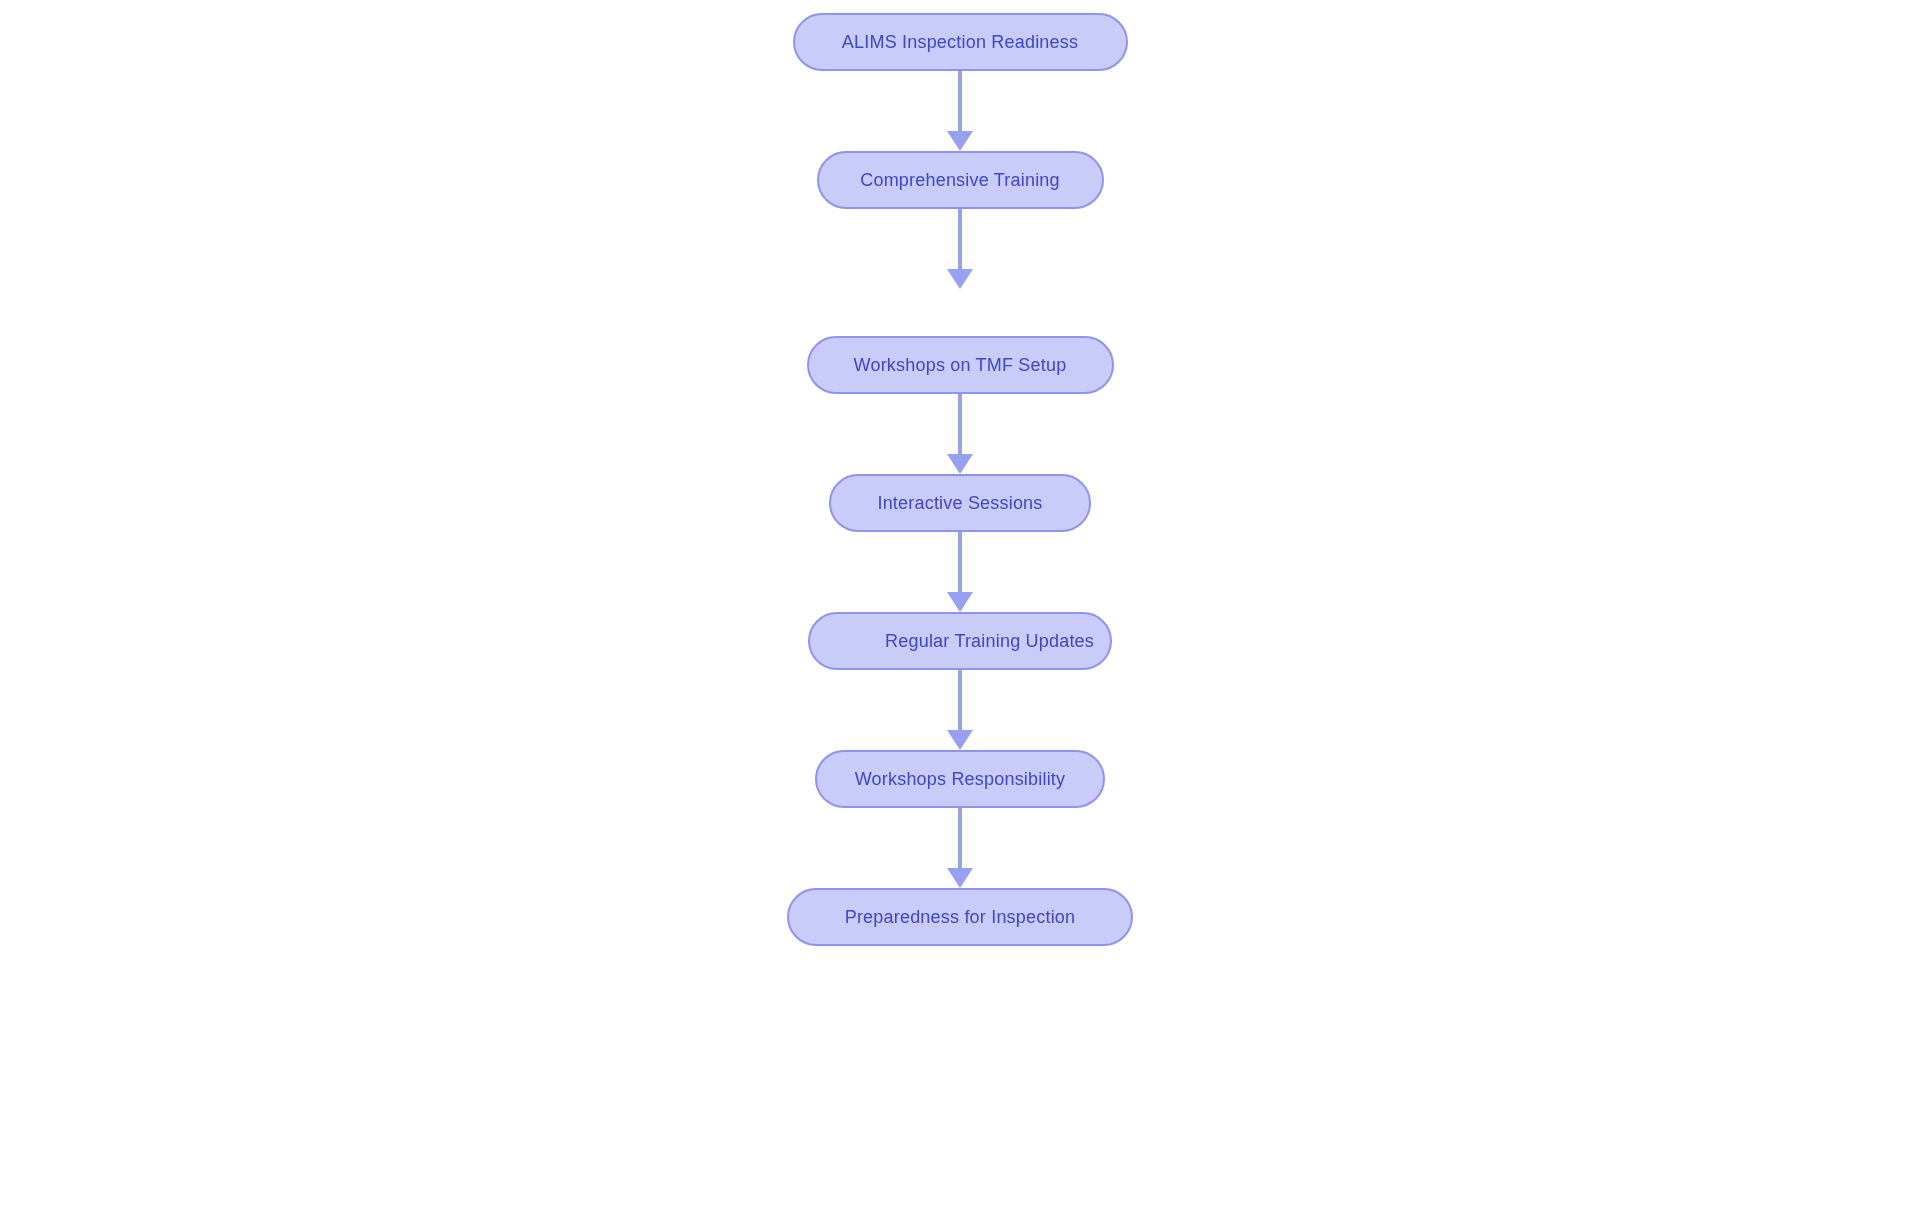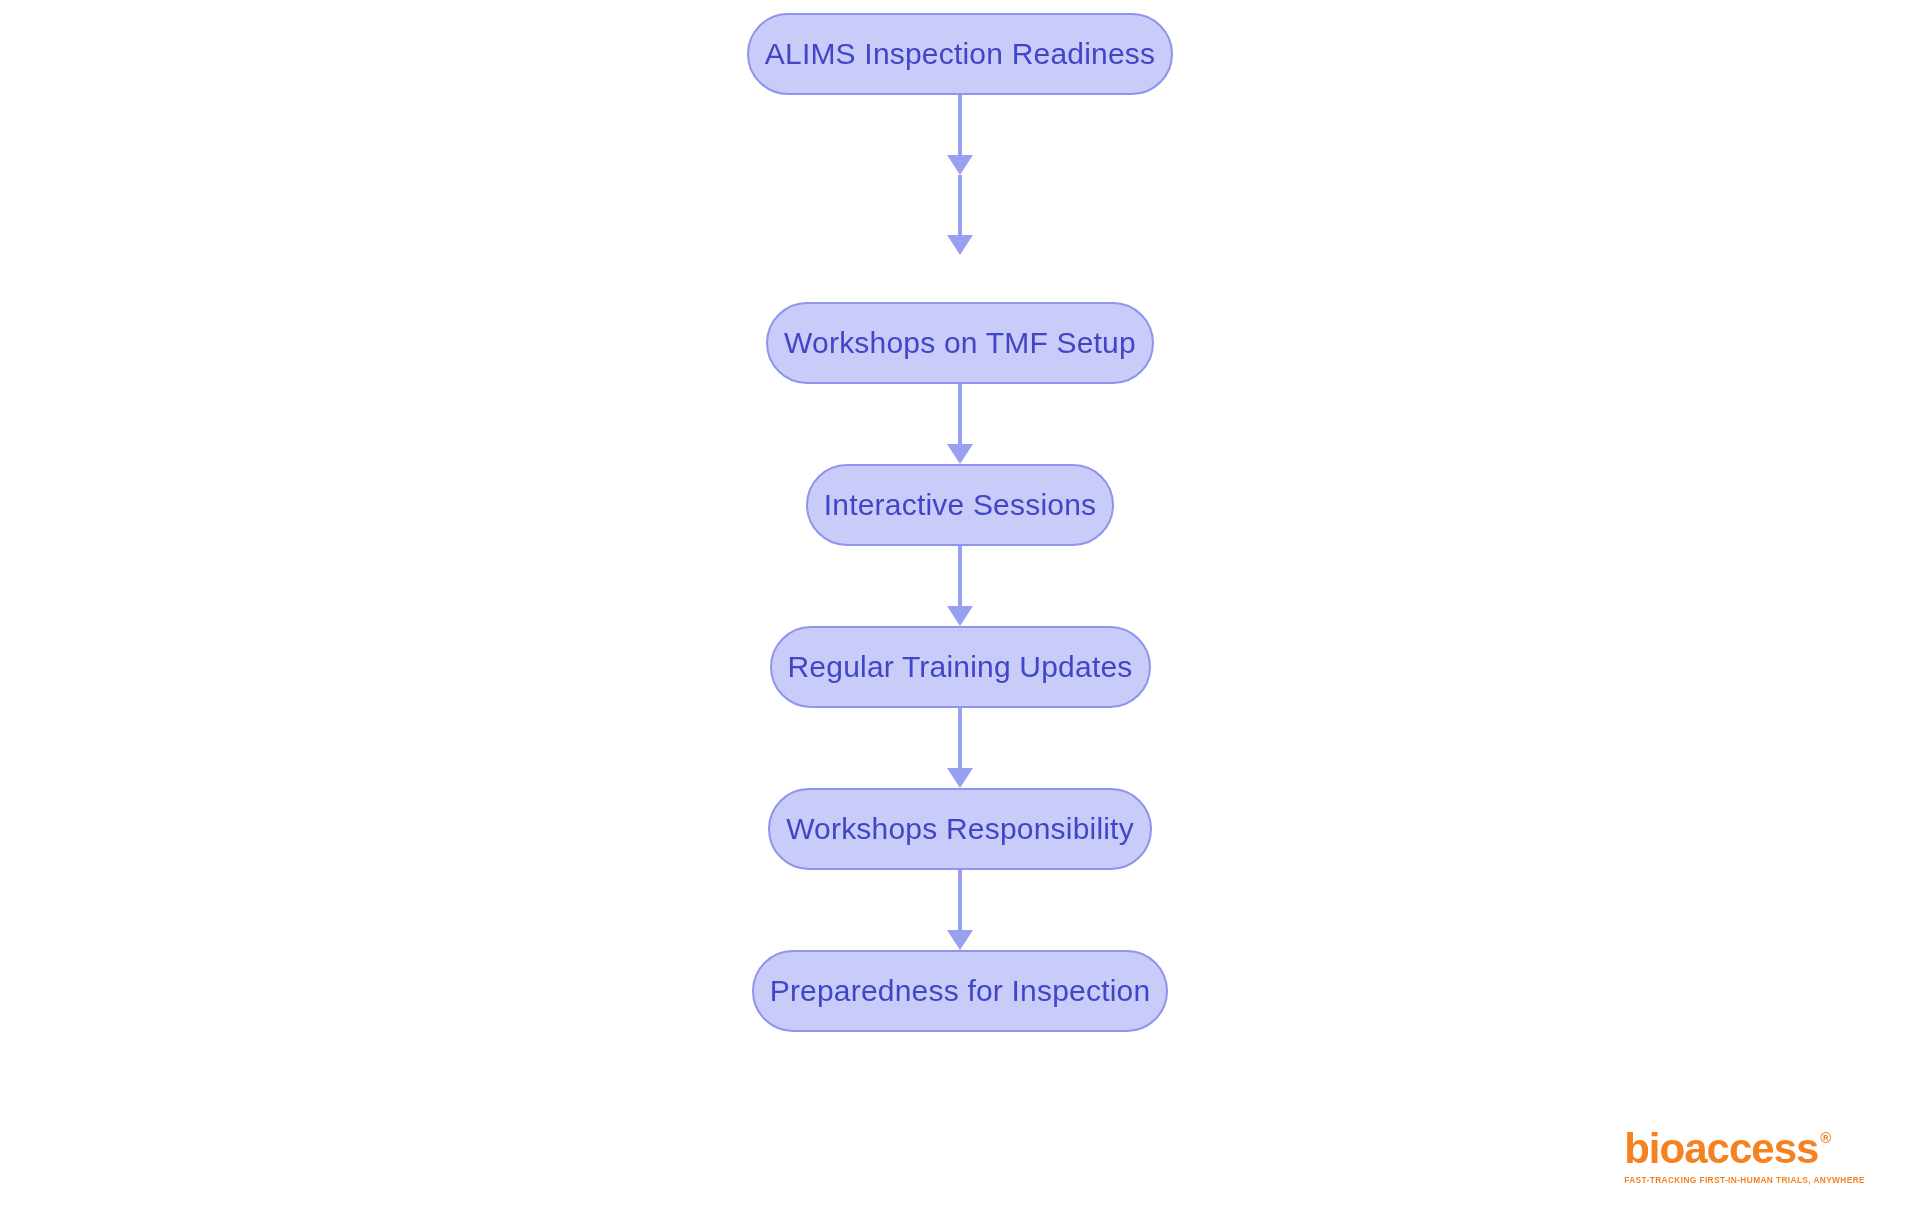--- a/index.html
+++ b/index.html
@@ -32,7 +32,7 @@
   }
 
   .node {
-    height: 82px;
+    height: 58px;
     border-radius: 41px;
     background: var(--node-fill);
     border: 2px solid var(--node-border);
@@ -40,7 +40,7 @@
     display: flex;
     align-items: center;
     justify-content: center;
-    font-size: 30px;
+    font-size: 18px;
     padding: 11px 16px;
     white-space: nowrap;
     letter-spacing: 0.2px;

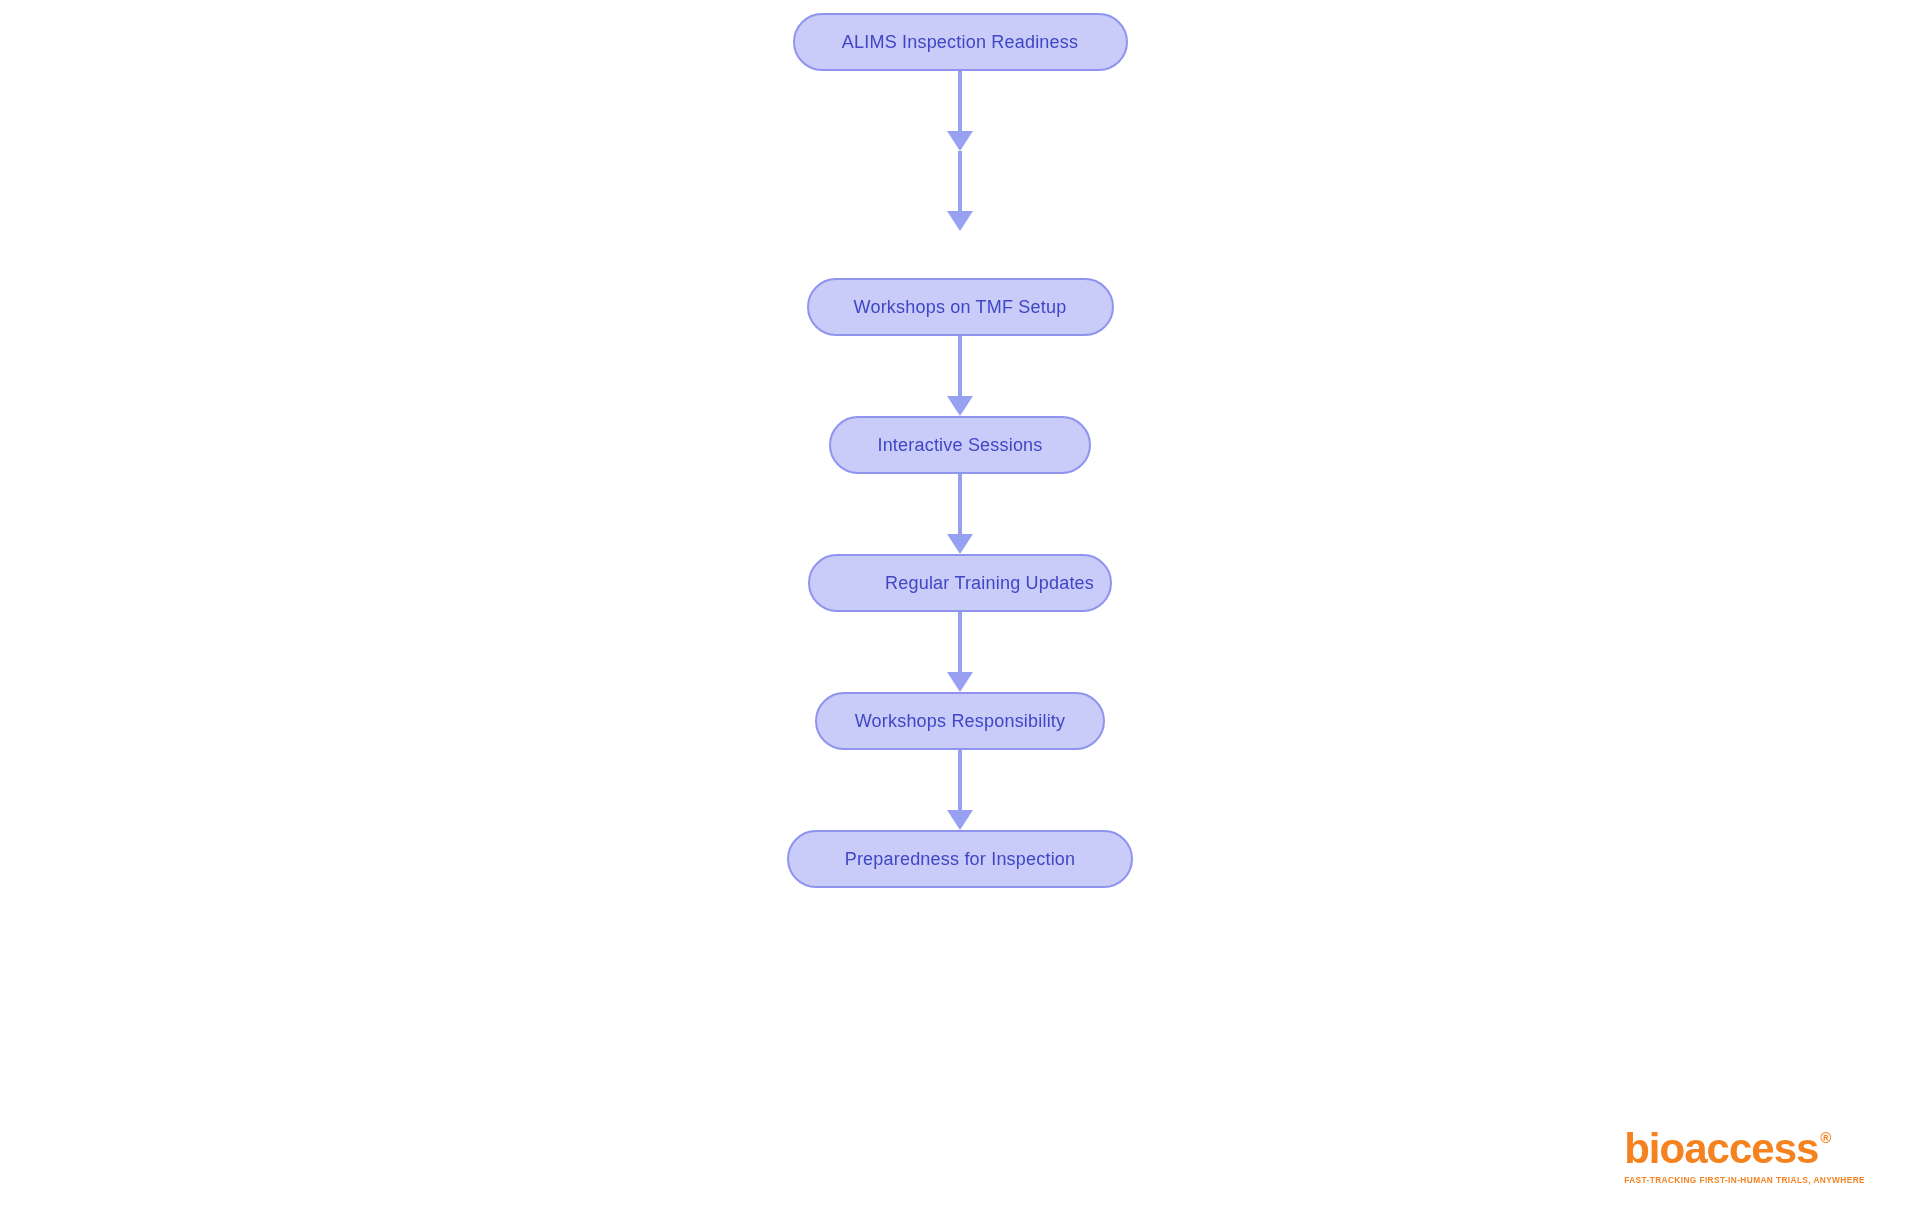--- a/index.html
+++ b/index.html
@@ -120,6 +120,9 @@
       <span class="head"></span>
     </div>
 
+    <div class="node n2">
+      <span>Comprehensive Training</span>
+    </div>
 
     <div class="arrow">
       <span class="shaft"></span>

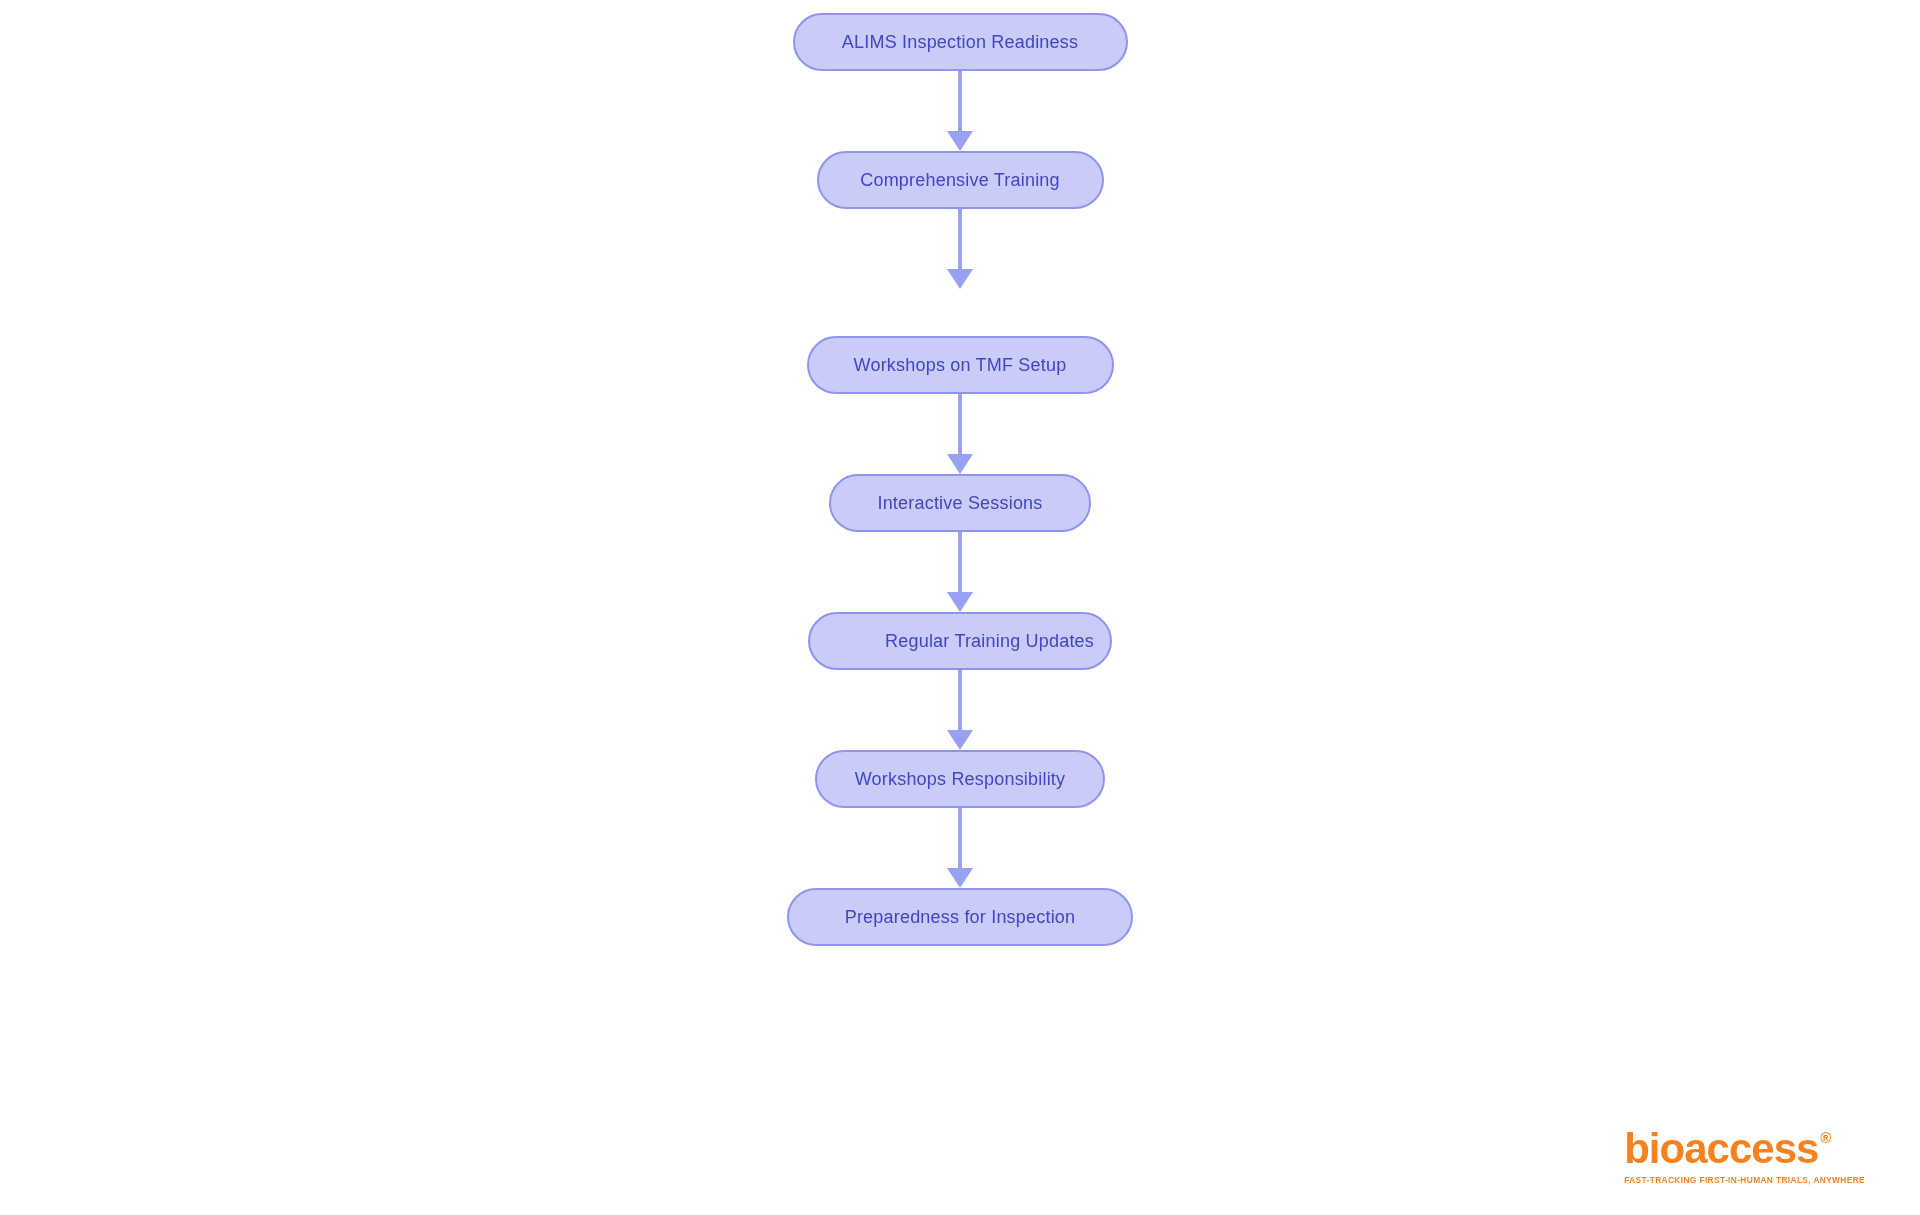--- a/index.html
+++ b/index.html
@@ -171,10 +171,6 @@
 
   </div>
 
-  <div class="logo">
-    <div class="brand"><span>bioaccess</span><span class="reg">®</span></div>
-    <div class="tagline">FAST-TRACKING FIRST-IN-HUMAN TRIALS, ANYWHERE</div>
-  </div>
 
 </div>
 

